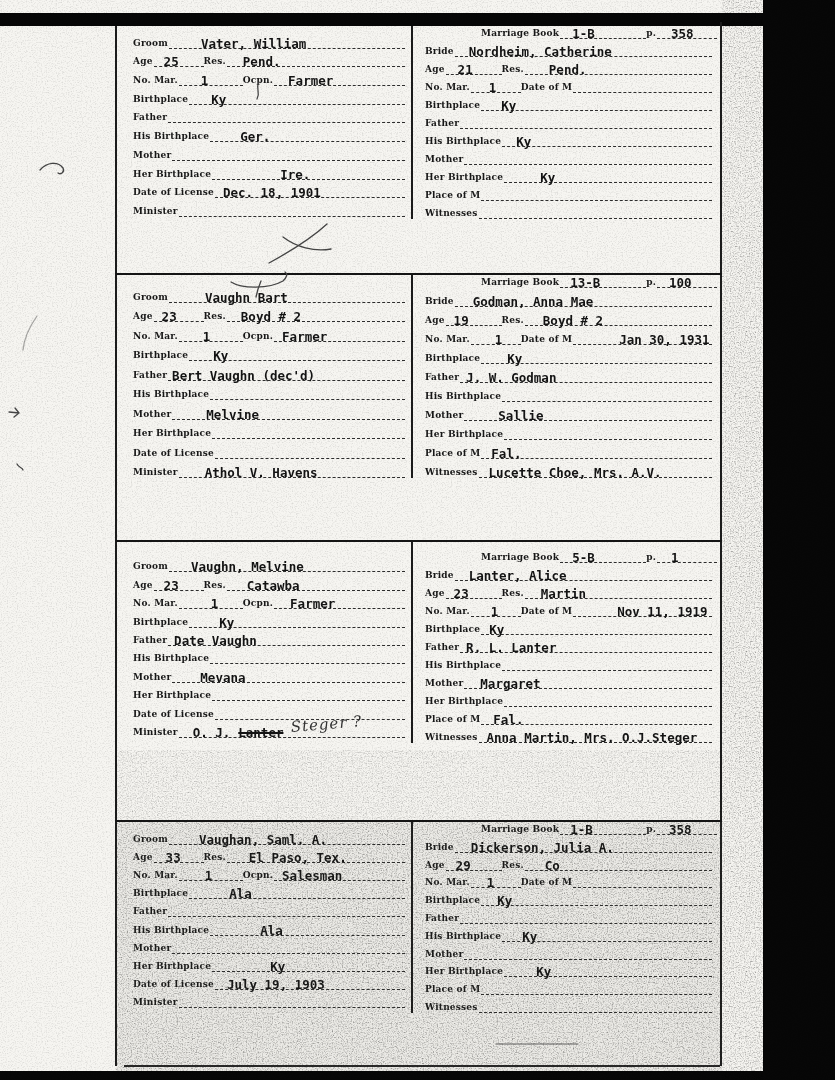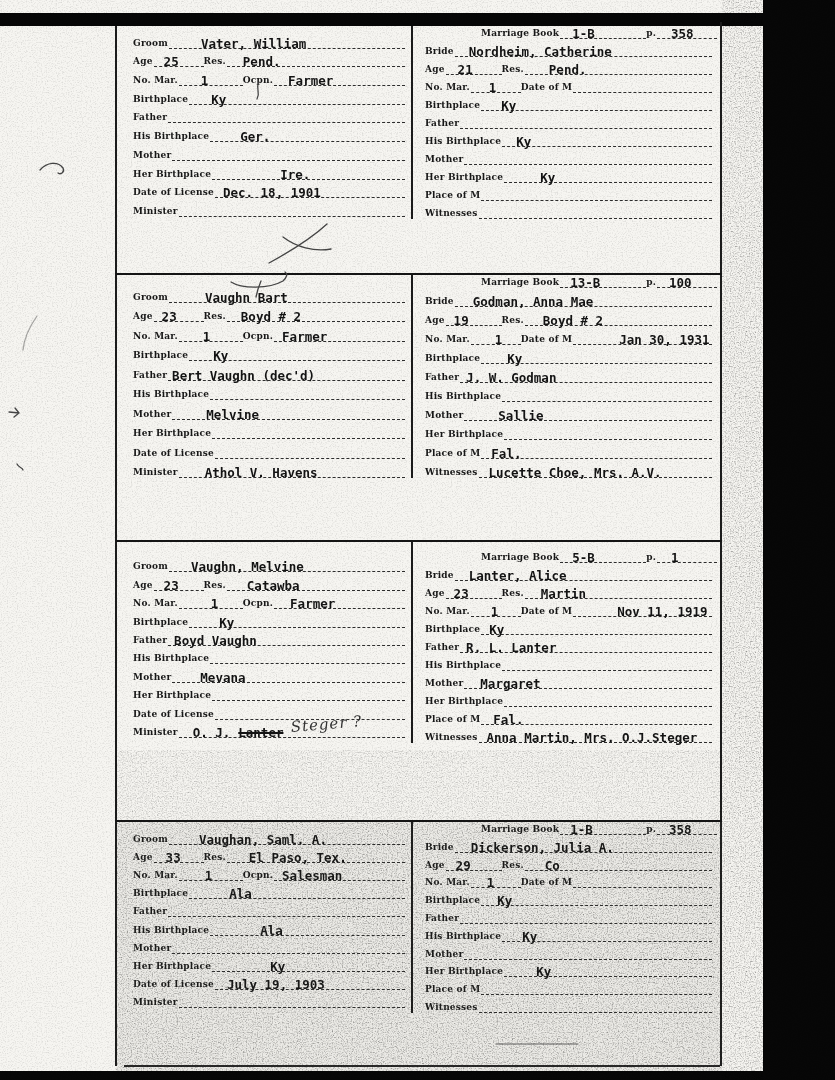--- a/index.html
+++ b/index.html
@@ -402,7 +402,7 @@
       <div class="r">
           <b class="lbl">Father</b>
           <i class="fill">
-            <u class="val" style="padding-left:6px">Boyd Vaughn</u>
+            <u class="val" style="padding-left:6px">Date Vaughn</u>
           </i>
         </div>
       <div class="r">

